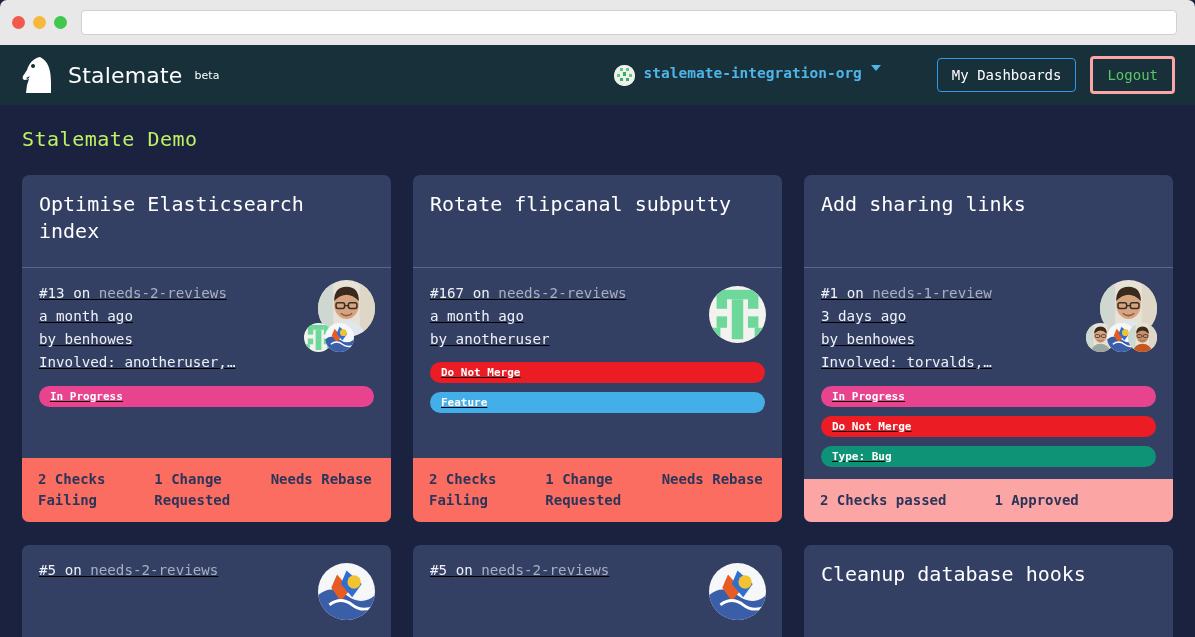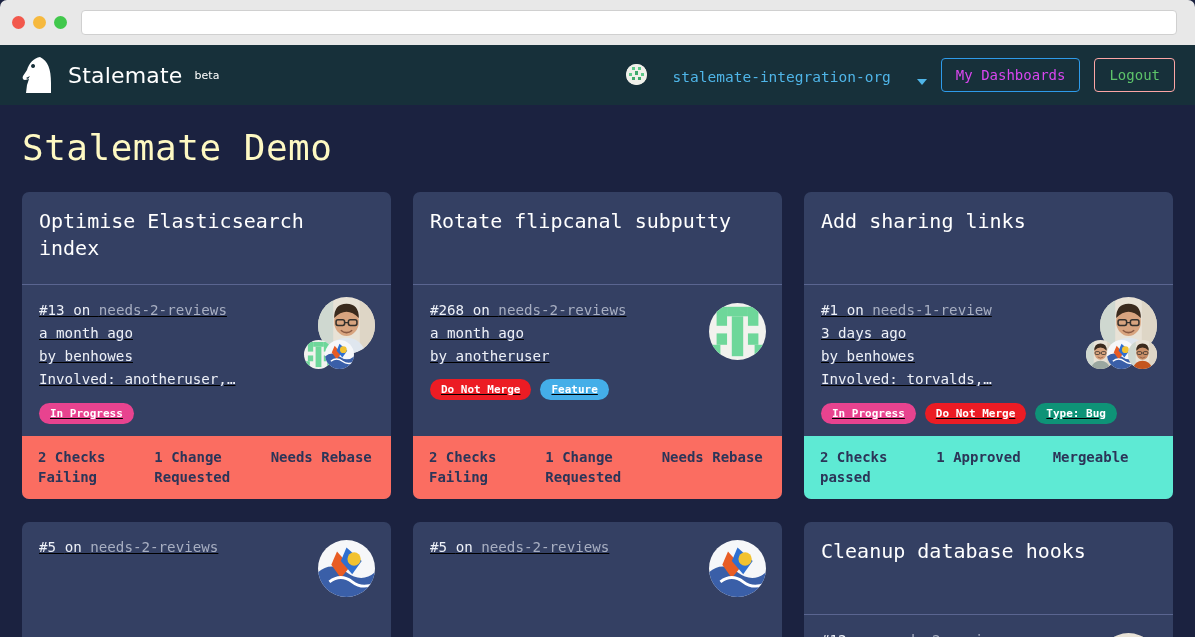--- a/index.html
+++ b/index.html
@@ -52,7 +52,7 @@
   .header-right {
     margin-left: auto; display: flex; align-items: center; gap: 14px;
   }
-  .org-picker { display: flex; align-items: flex-end; gap: 26px; cursor: pointer; }
+  .org-picker { display: flex; align-items: flex-start; gap: 9px; cursor: pointer; font-weight: bold; }
   .org-avatar {
     width: 21px; height: 21px; border-radius: 50%;
     background: #f0f0ea; display: block; position: relative; overflow: hidden;

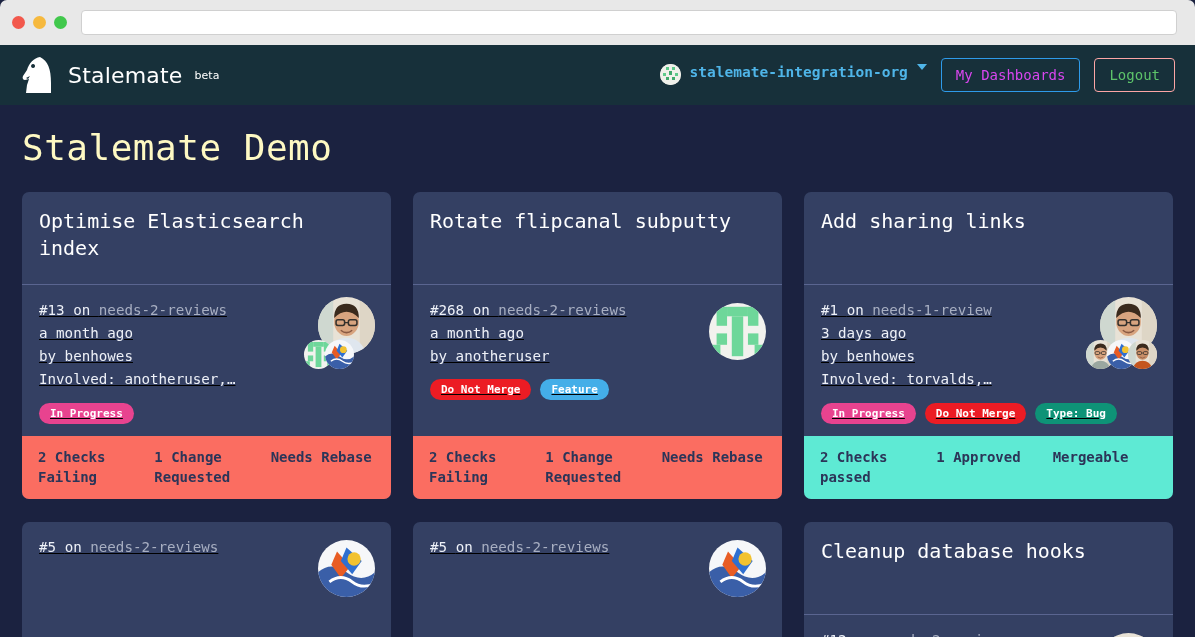--- a/index.html
+++ b/index.html
@@ -73,7 +73,7 @@
     background: transparent; border-radius: 4px; cursor: pointer;
     line-height: 1.2;
   }
-  .btn-dashboards { color: #d946ef; border: 1px solid #2e9bea; }
+  .btn-dashboards { color: #ffffff; border: 1px solid #2e9bea; margin-left: 42px; }
   .btn-logout { color: #5dc46a; border: 1px solid #fca5a5; }
 
   

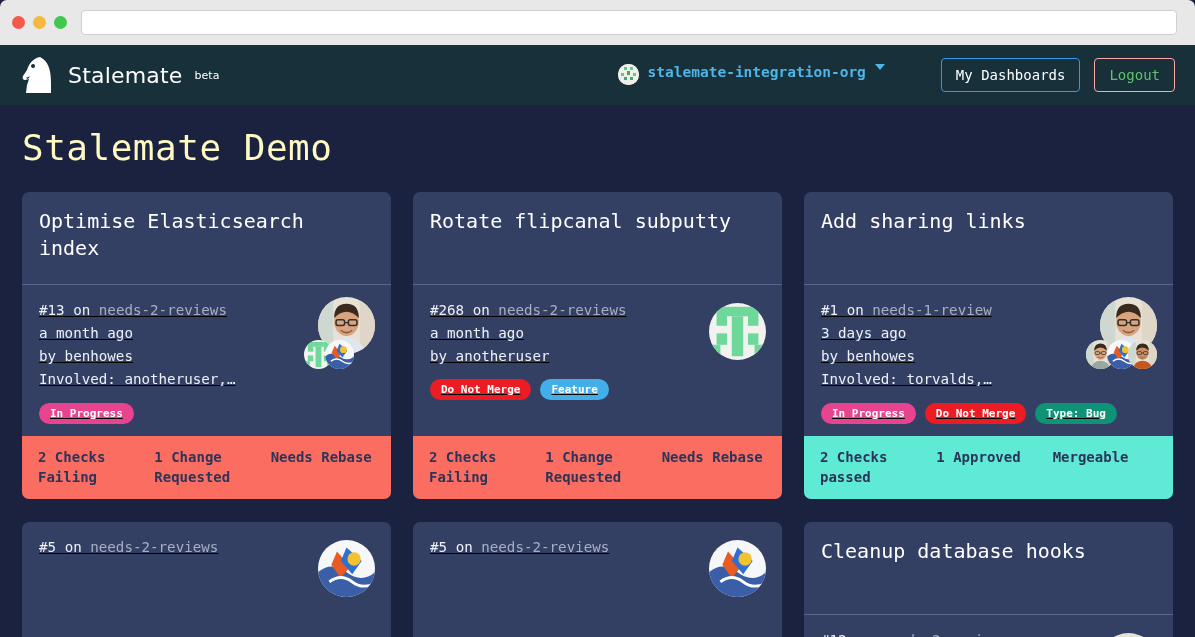--- a/index.html
+++ b/index.html
@@ -74,7 +74,7 @@
     line-height: 1.2;
   }
   .btn-dashboards { color: #ffffff; border: 1px solid #2e9bea; margin-left: 42px; }
-  .btn-logout { color: #5dc46a; border: 1px solid #fca5a5; }
+  .btn-logout { color: #5dc46a; border: 3px solid #fca5a5; }
 
   
   .page { padding: 22px 22px 0 22px; }

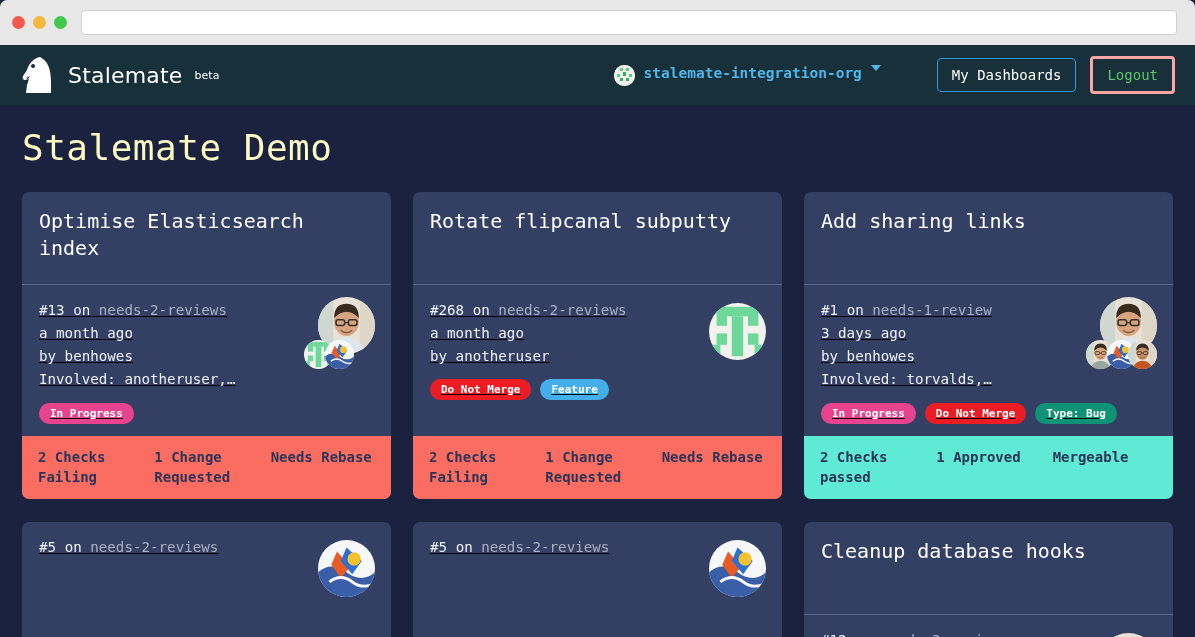--- a/index.html
+++ b/index.html
@@ -79,7 +79,7 @@
   
   .page { padding: 22px 22px 0 22px; }
   .page-title {
-    color: #fef9c3; font-size: 36px; letter-spacing: .5px;
+    color: #bef264; font-size: 20px; letter-spacing: .5px;
     margin-bottom: 24px;
     font-family: "DejaVu Sans Mono", monospace;
   }

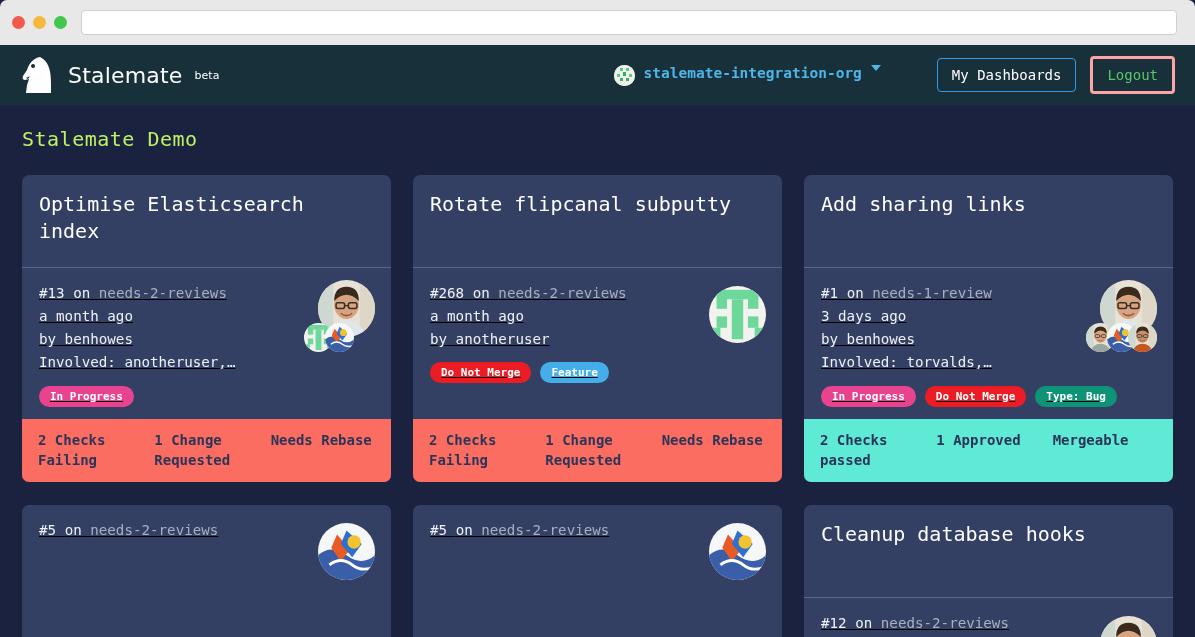--- a/index.html
+++ b/index.html
@@ -265,7 +265,7 @@
           <div class="card-title">Rotate flipcanal subputty</div>
         </div>
         <div class="card-body">
-          <div class="meta-line"><span>#268 </span><span>on </span><span class="branch">needs-2-reviews</span></div>
+          <div class="meta-line"><span>#167 </span><span>on </span><span class="branch">needs-2-reviews</span></div>
           <div class="meta-line">a month ago</div>
           <div class="meta-line">by anotheruser</div>
           <div class="avatars">

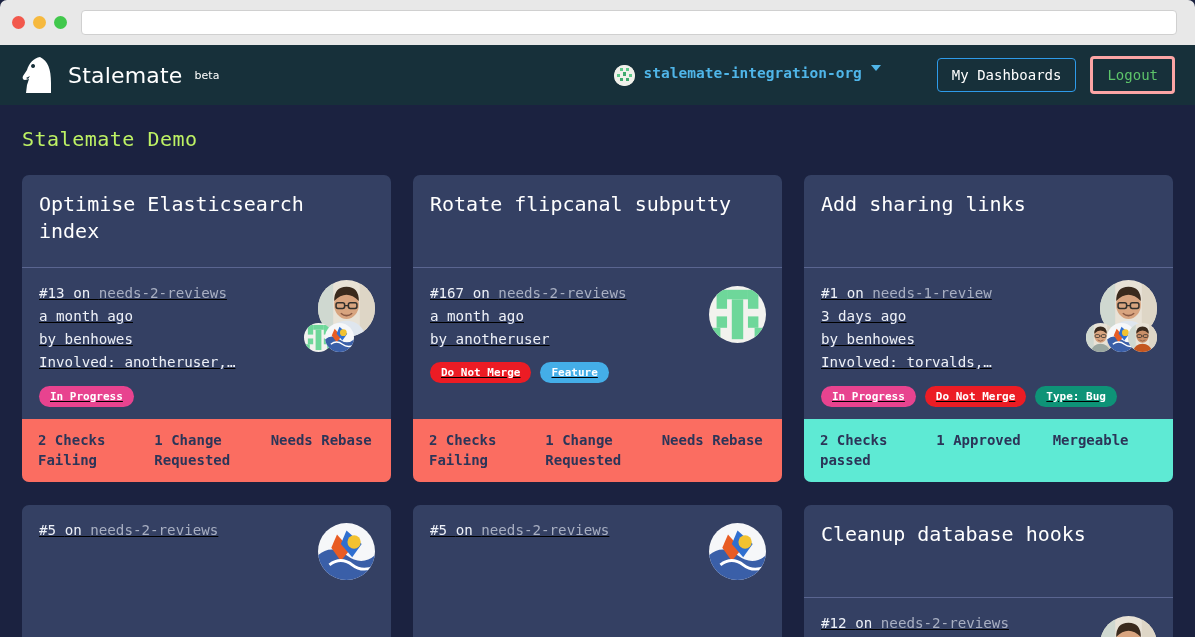--- a/index.html
+++ b/index.html
@@ -136,7 +136,7 @@
     position: absolute; right: 0; top: 6px; overflow: hidden; display: block;
   }
 
-  .badges { margin-top: 11px; display: flex; gap: 9px; flex-wrap: wrap; }
+  .badges { margin-top: 11px; display: flex; gap: 9px; flex-wrap: wrap; flex-direction: column; }
   .badge {
     font-family: "DejaVu Sans Mono", monospace;
     font-size: 11px; font-weight: bold;

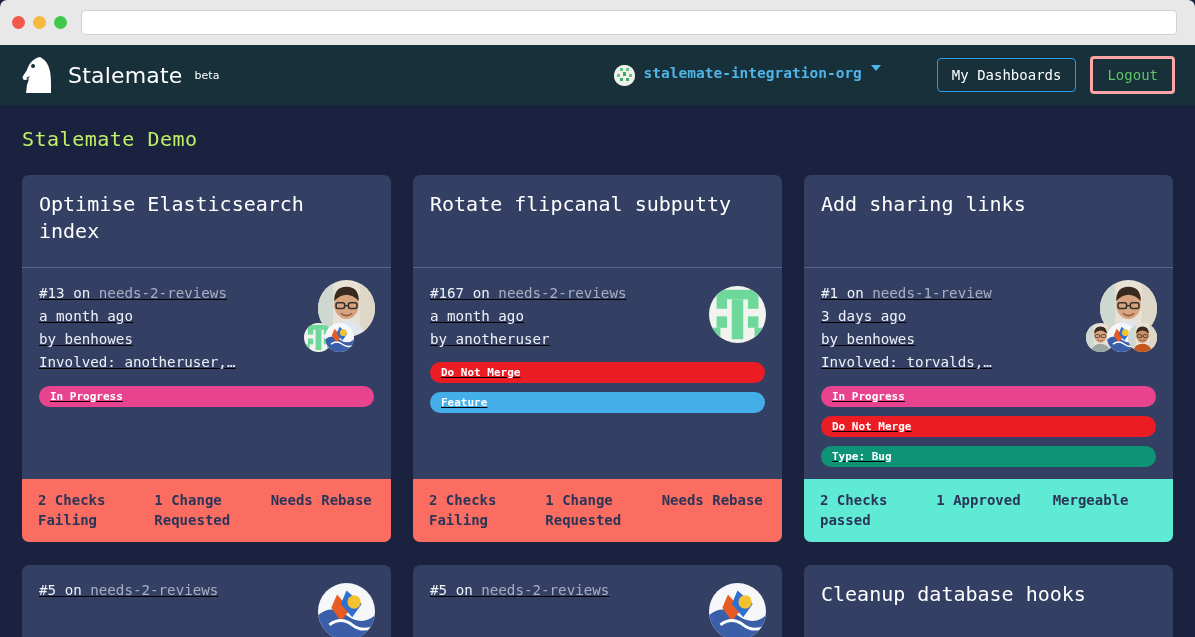--- a/index.html
+++ b/index.html
@@ -157,7 +157,7 @@
     color: #2c3558;
   }
   .footer-red { background: #fb6d61; }
-  .footer-green { background: #5eead4; }
+  .footer-green { background: #fca5a5; }
 </style>
 </head>
 <body>

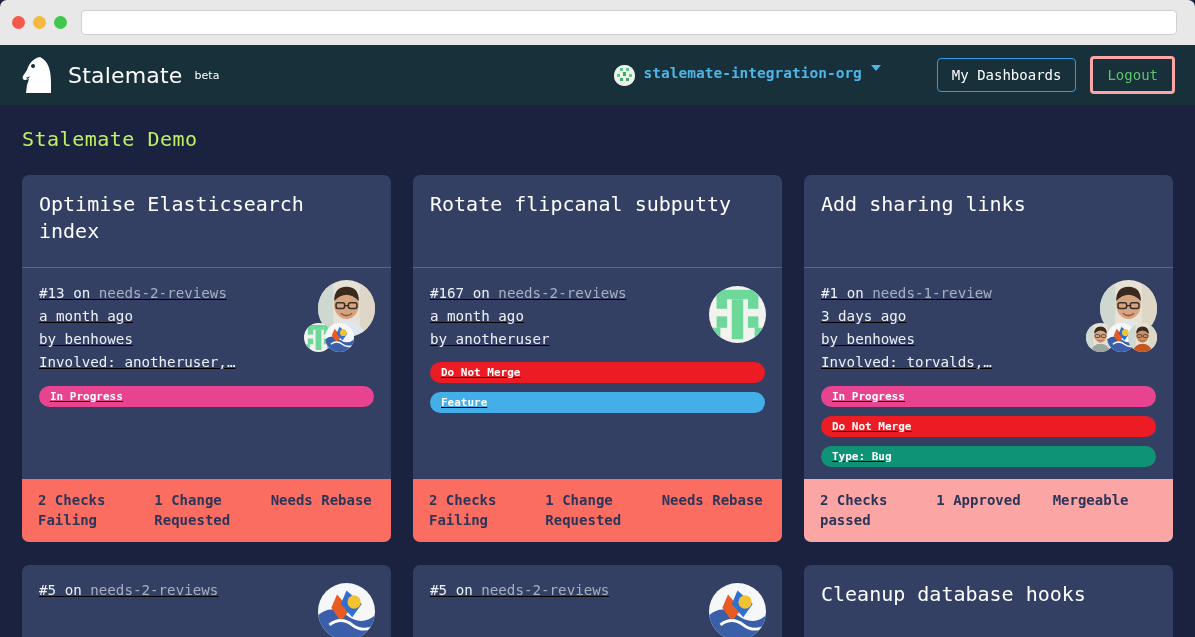--- a/index.html
+++ b/index.html
@@ -356,7 +356,6 @@
         <div class="card-footer footer-green">
           <div class="footer-item">2 Checks passed</div>
           <div class="footer-item">1 Approved</div>
-          <div class="footer-item">Mergeable</div>
         </div>
       </div>
       <div class="card">

